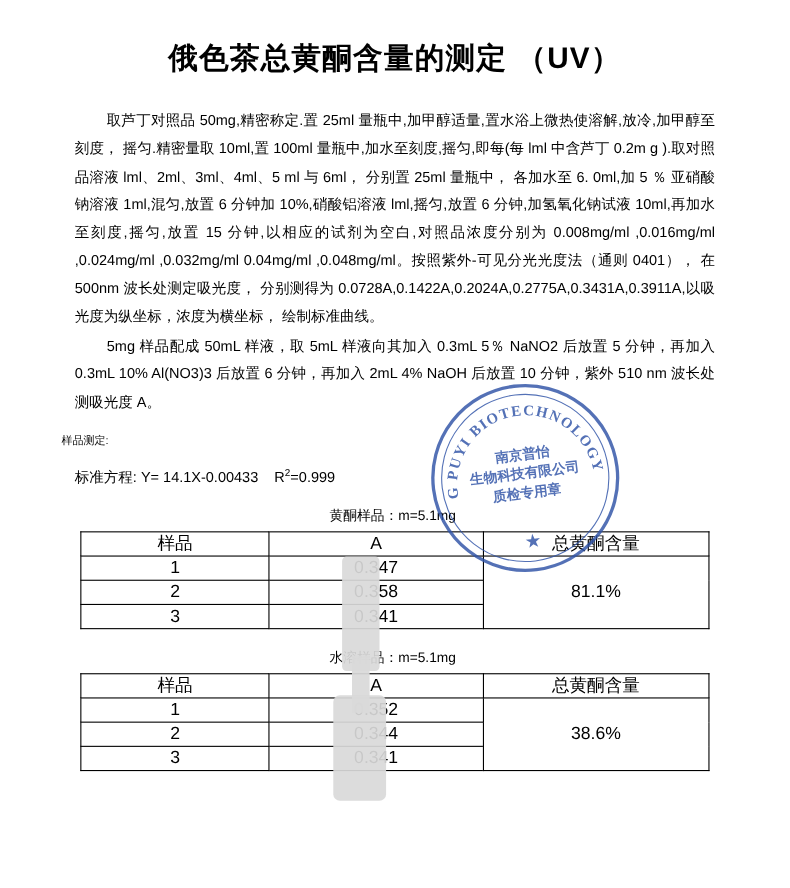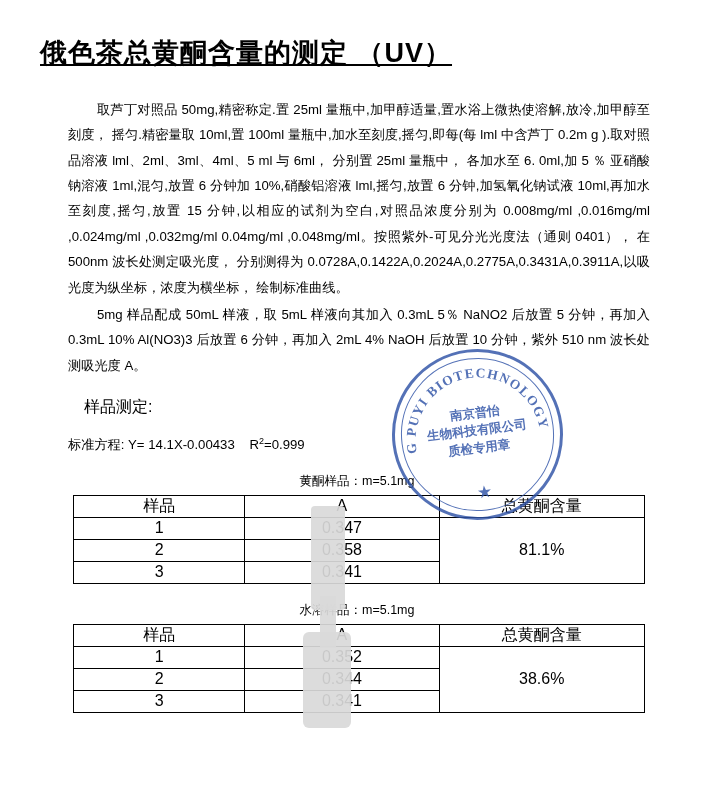--- a/index.html
+++ b/index.html
@@ -22,7 +22,7 @@
     background: #ffffff;
   }
   .doc-title {
-    text-align: left;
+    text-align: center;
     font-size: 27px;
     font-weight: bold;
     letter-spacing: 1px;
@@ -30,7 +30,6 @@
     padding: 0 40px;
     line-height: 1.3;
     color: #000;
-    text-decoration: underline;
   }
   .body-block {
     margin: 26px 68px 11px 68px;

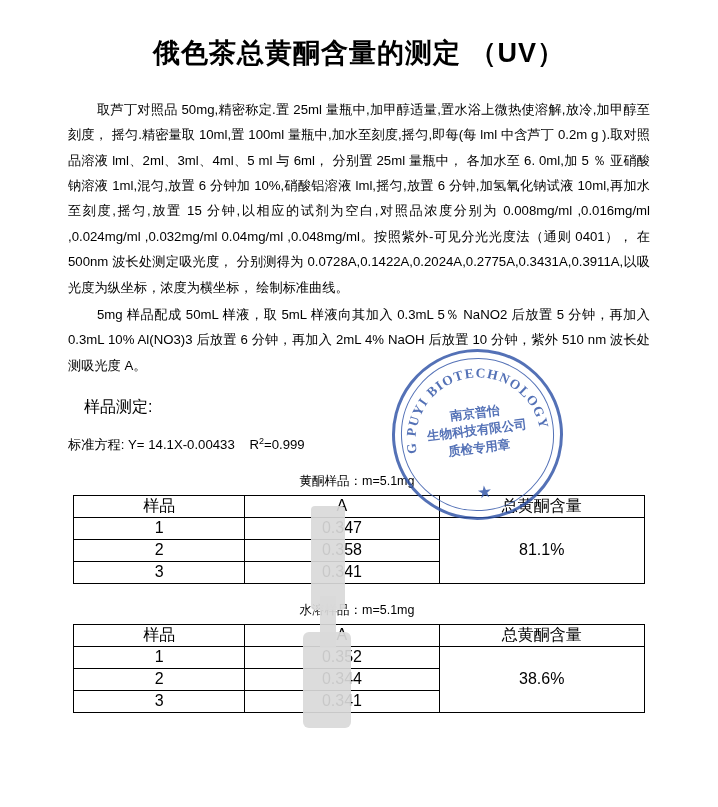--- a/index.html
+++ b/index.html
@@ -48,8 +48,8 @@
     margin-top: 10px;
   }
   .small-label {
-    margin: 14px 68px 0 84px;
-    font-size: 16px;
+    margin: 14px 68px 0 56px;
+    font-size: 10px;
     line-height: 1.9;
   }
   .eq-line {

